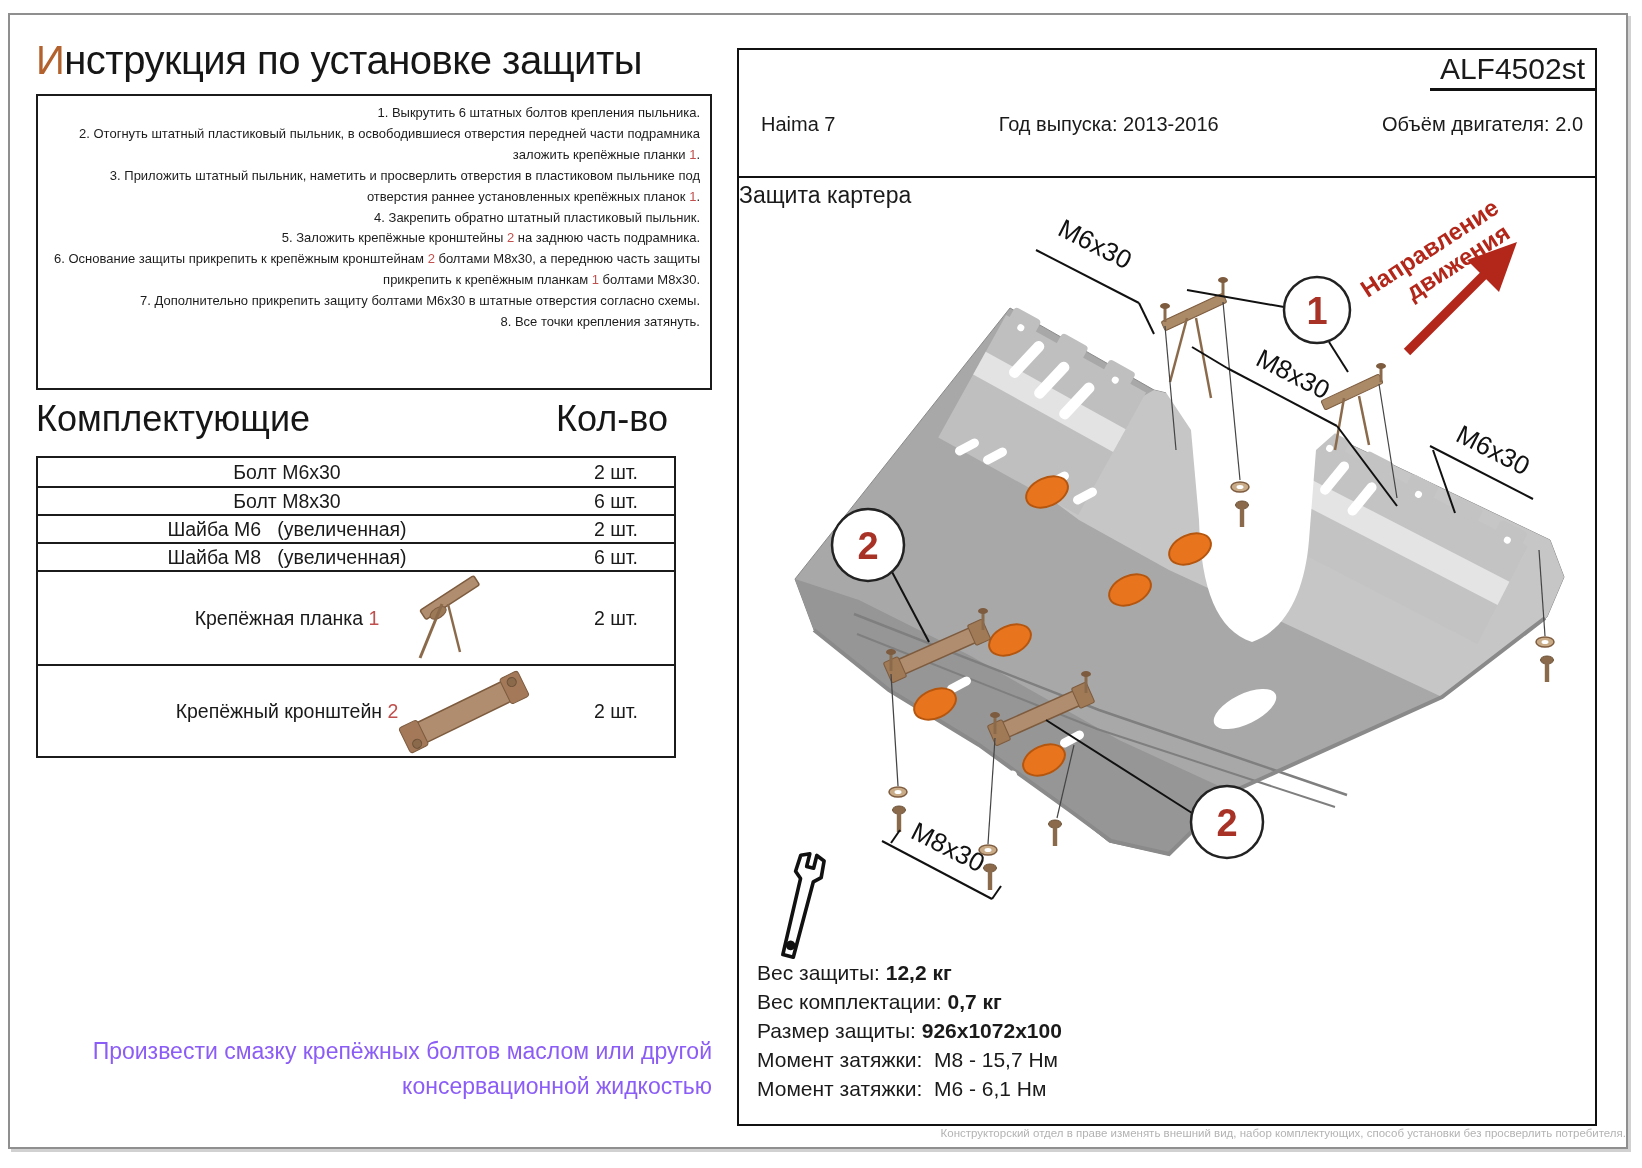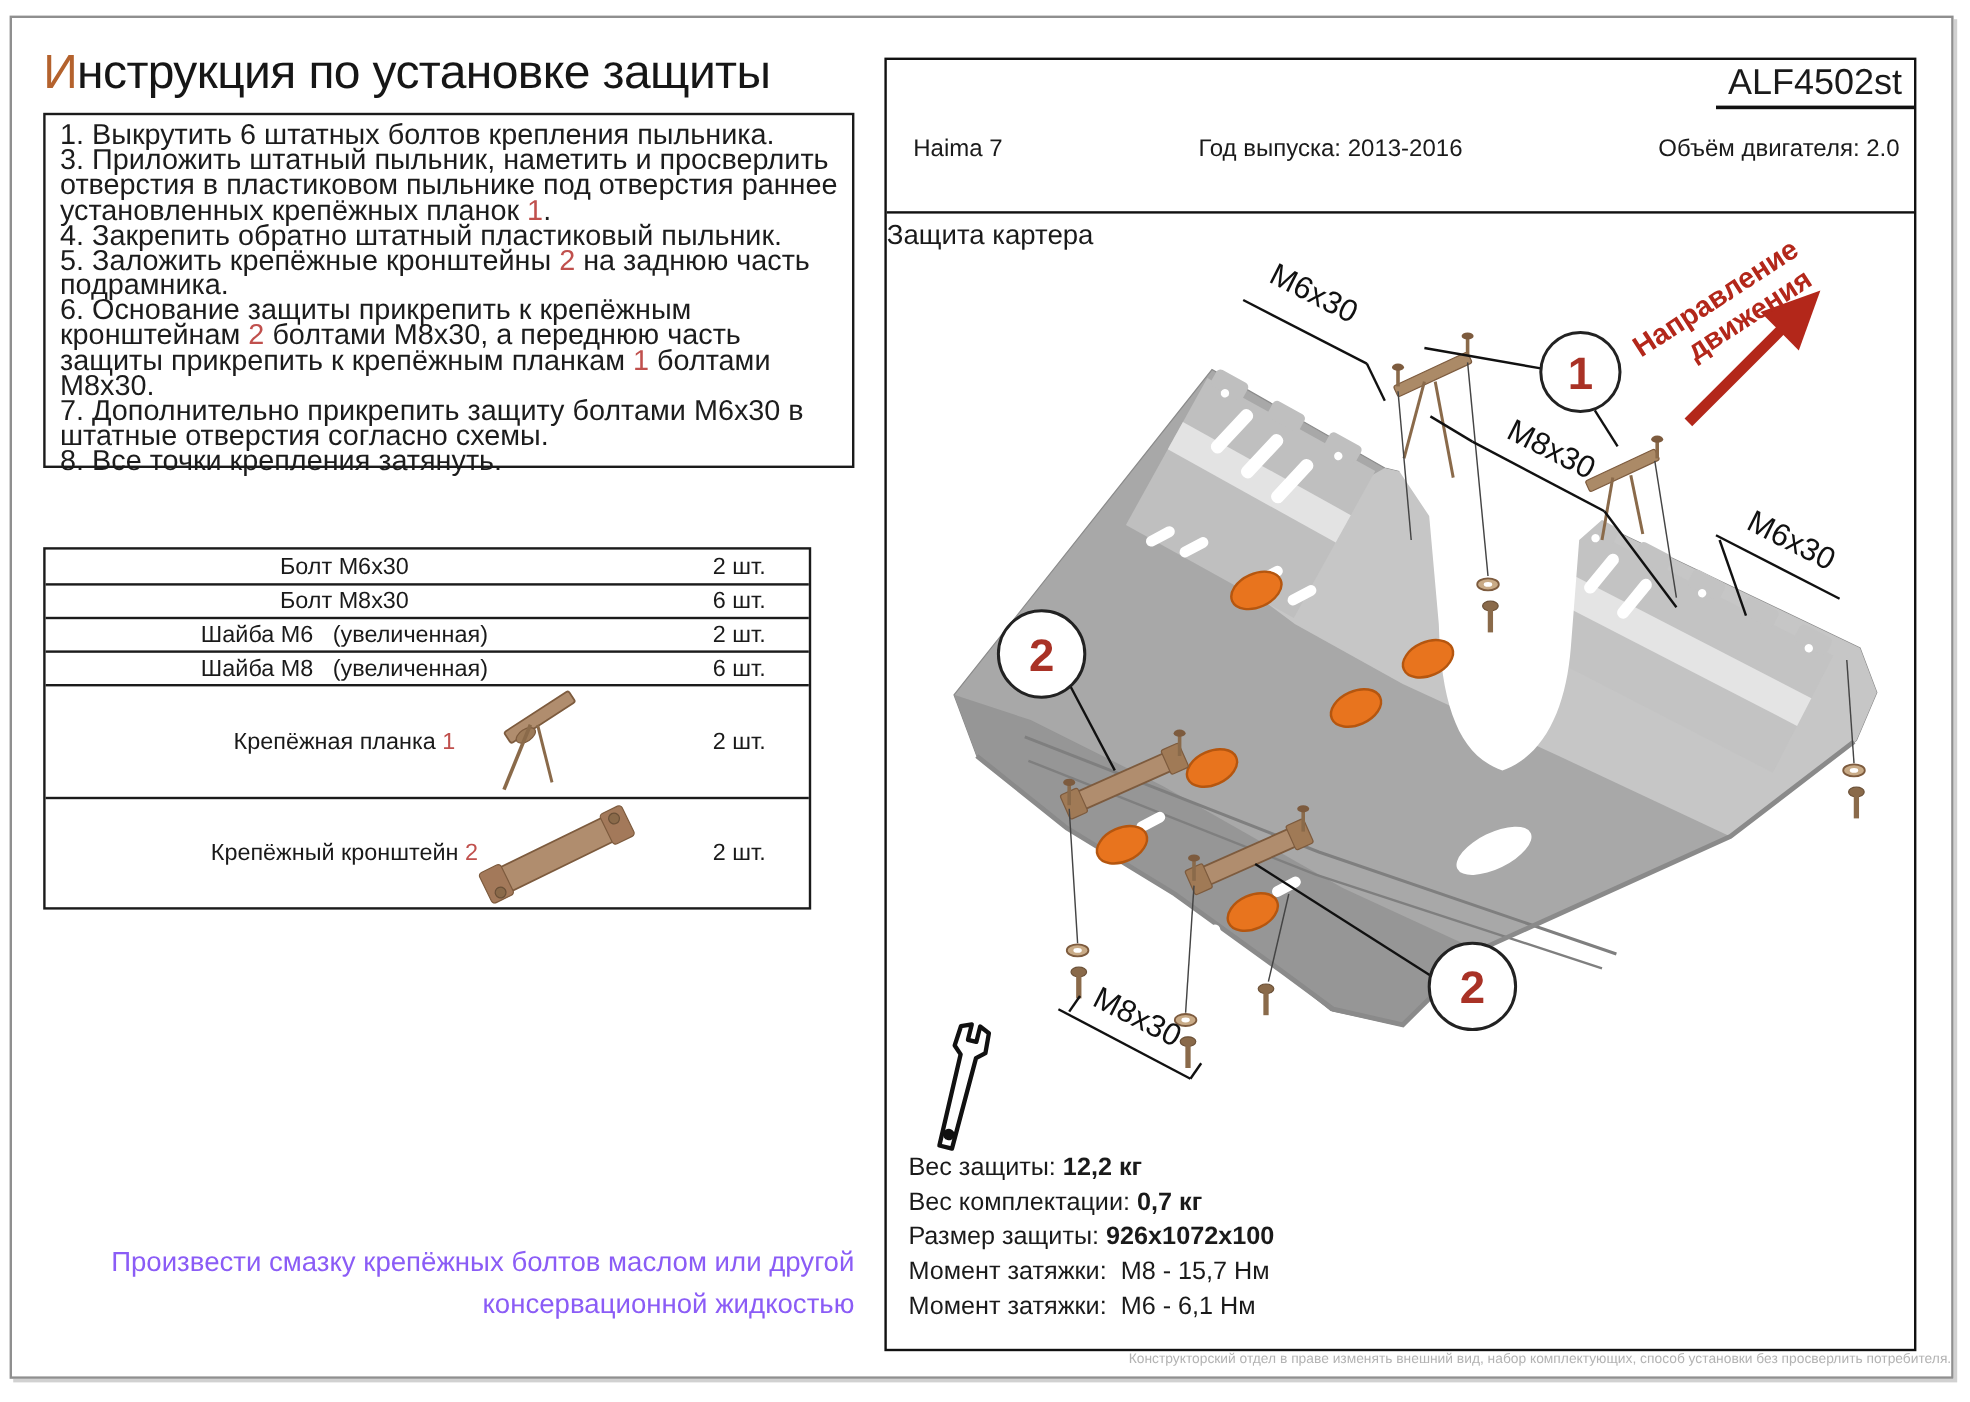--- a/index.html
+++ b/index.html
@@ -13,7 +13,7 @@
   .title { position:absolute; left:36px; top:38px; font-size:40px; letter-spacing:-0.5px; color:#161616; white-space:nowrap; }
   .title .accent { color:#b4622d; }
   .instr-box { position:absolute; left:36px; top:94px; width:676px; height:296px;
-               border:2px solid #1b1b1b; padding:7px 10px 0 12px; font-size:24px; line-height:20.9px; color:#1c1c1c; }
+               border:2px solid #1b1b1b; padding:7px 10px 0 12px; font-size:13px; line-height:20.9px; color:#1c1c1c;text-align:right; }
   .rednum { color:#c0504d; }
   .comp-header { position:absolute; left:36px; top:398px; width:632px; display:flex; justify-content:space-between; font-size:36px; color:#161616; }
   .parts-table { position:absolute; left:36px; top:456px; width:640px; border:2px solid #1b1b1b;text-align:center; }

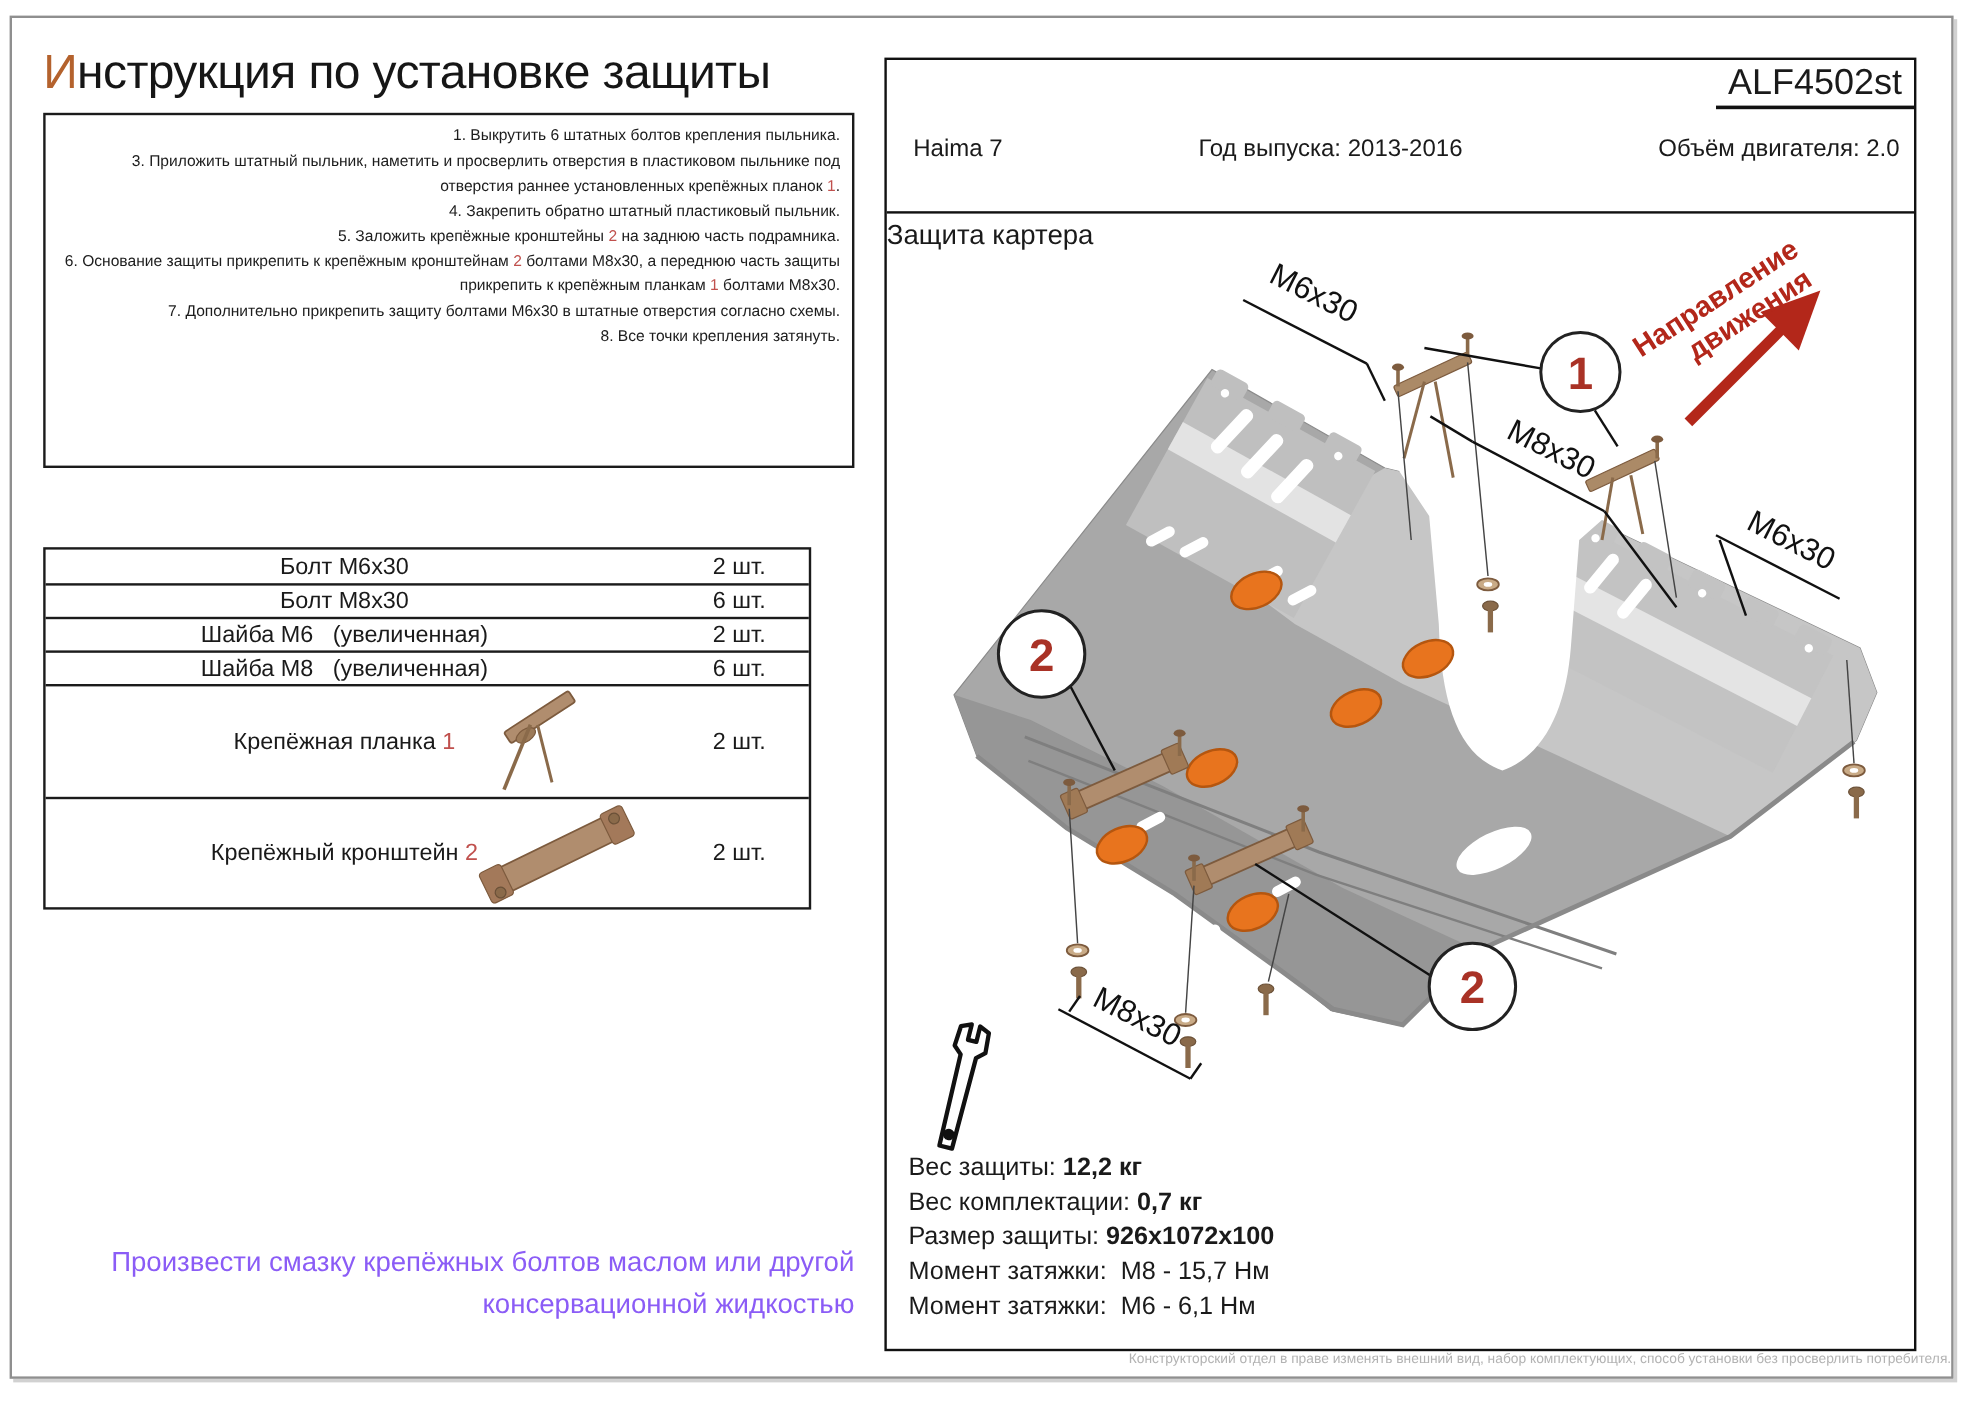--- a/index.html
+++ b/index.html
@@ -54,6 +54,7 @@
   <div class="instr-box">
     <div id="instrList">
         <div><span>1. Выкрутить 6 штатных болтов крепления пыльника.</span></div>
+        <div><span>2. Отогнуть штатный пластиковый пыльник, в освободившиеся отверстия передней части подрамника заложить крепёжные планки </span><span class="rednum">1</span><span>.</span></div>
         <div><span>3. Приложить штатный пыльник, наметить и просверлить отверстия в пластиковом пыльнике под отверстия раннее установленных крепёжных планок </span><span class="rednum">1</span><span>.</span></div>
         <div><span>4. Закрепить обратно штатный пластиковый пыльник.</span></div>
         <div><span>5. Заложить крепёжные кронштейны </span><span class="rednum">2</span><span> на заднюю часть подрамника.</span></div>

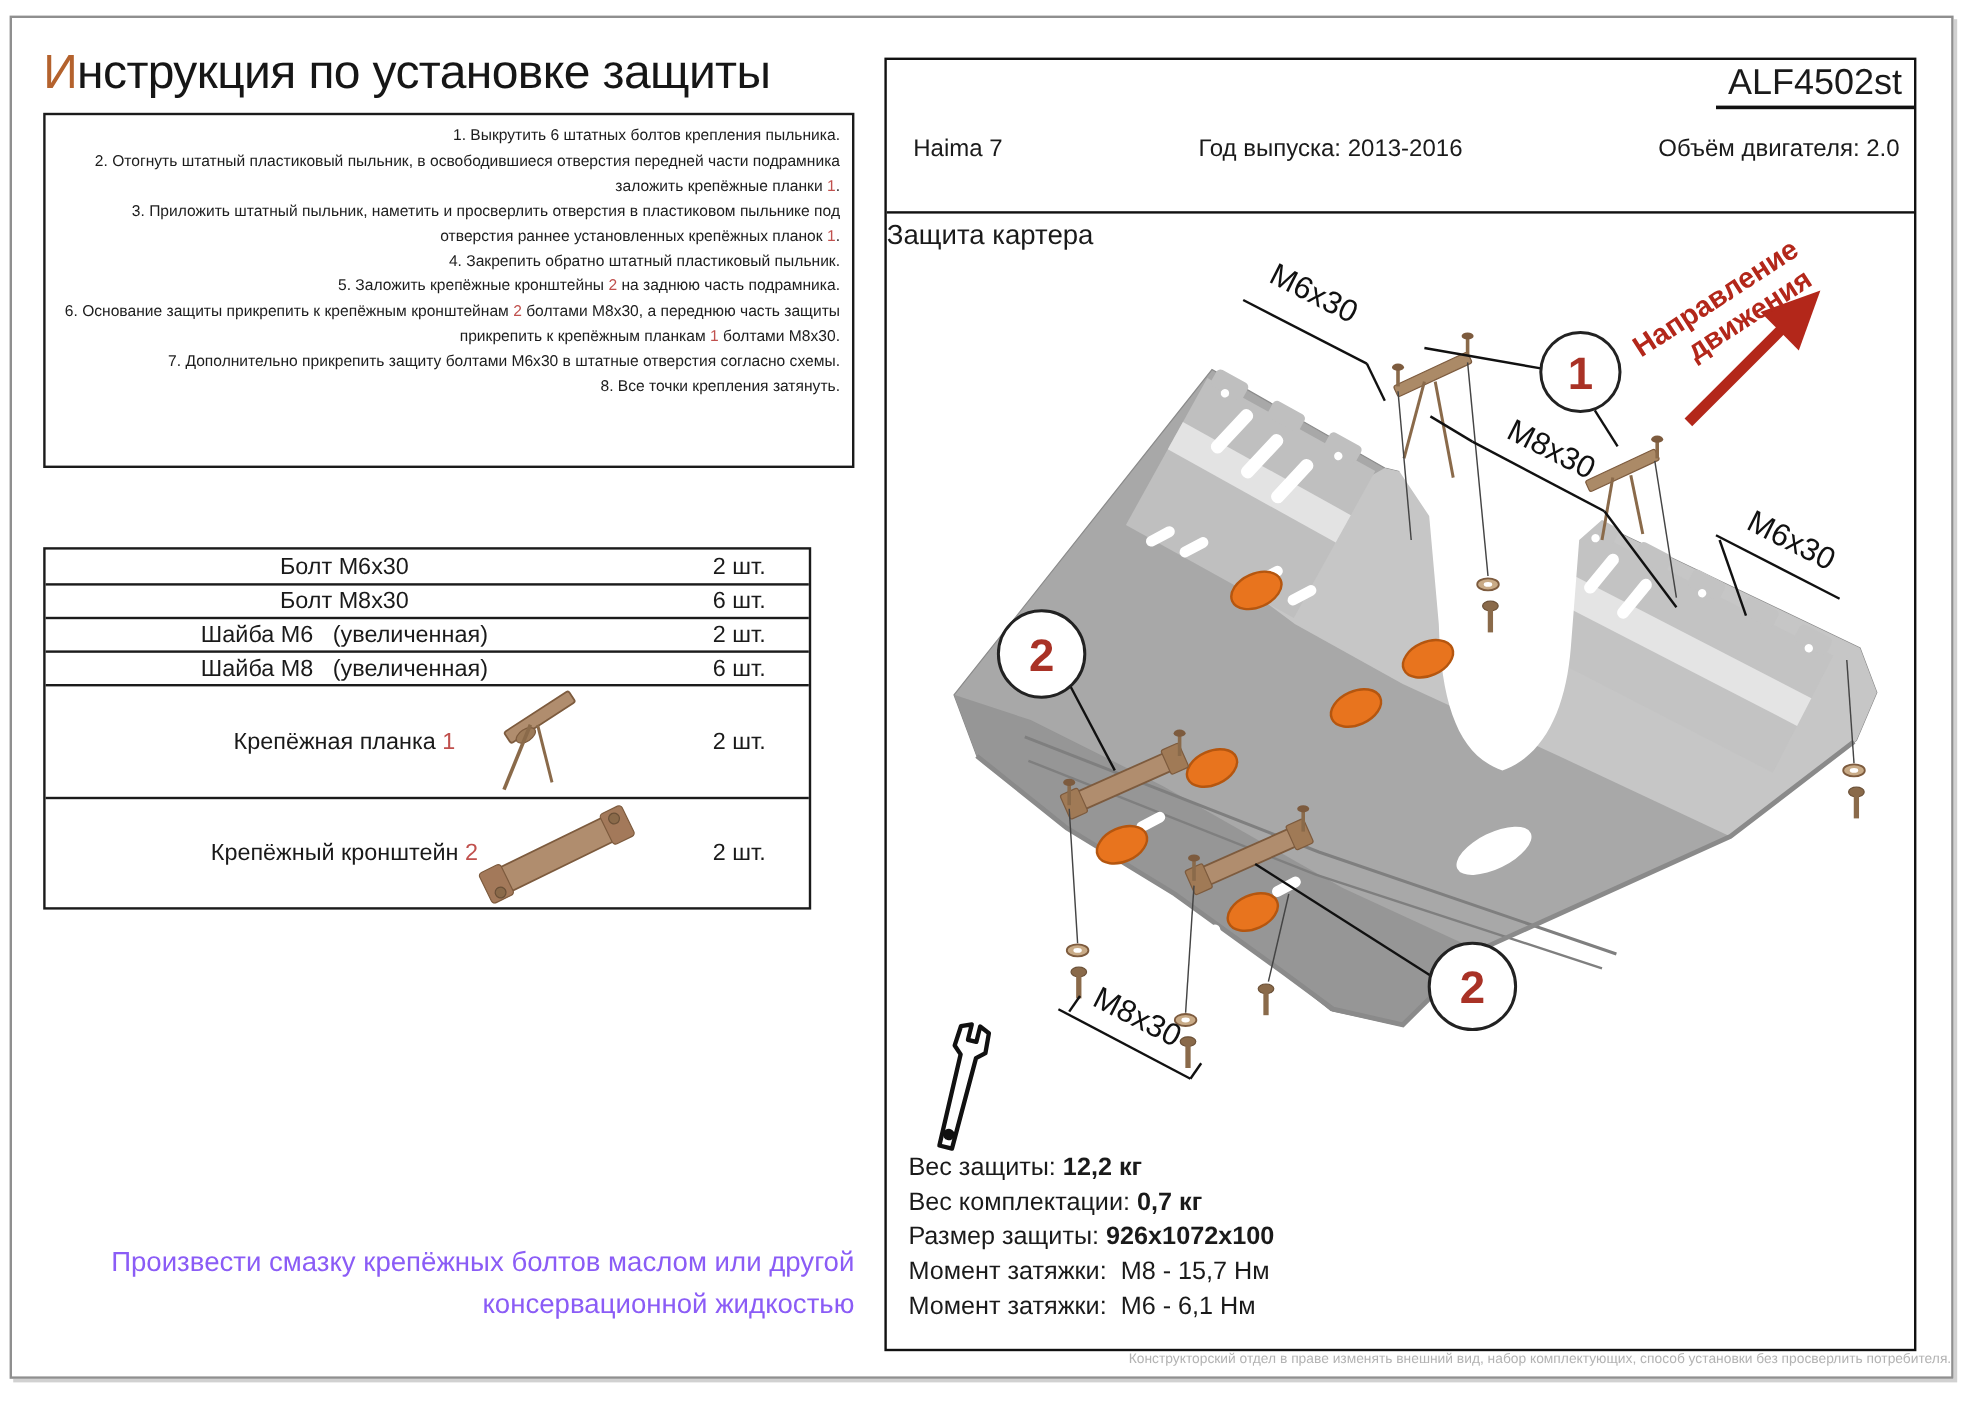--- a/index.html
+++ b/index.html
@@ -64,6 +64,10 @@
       </div>
   </div>
 
+  <div class="comp-header">
+    <span>Комплектующие</span>
+    <span>Кол-во</span>
+  </div>
 
   <div class="parts-table">
     <div class="prow">

